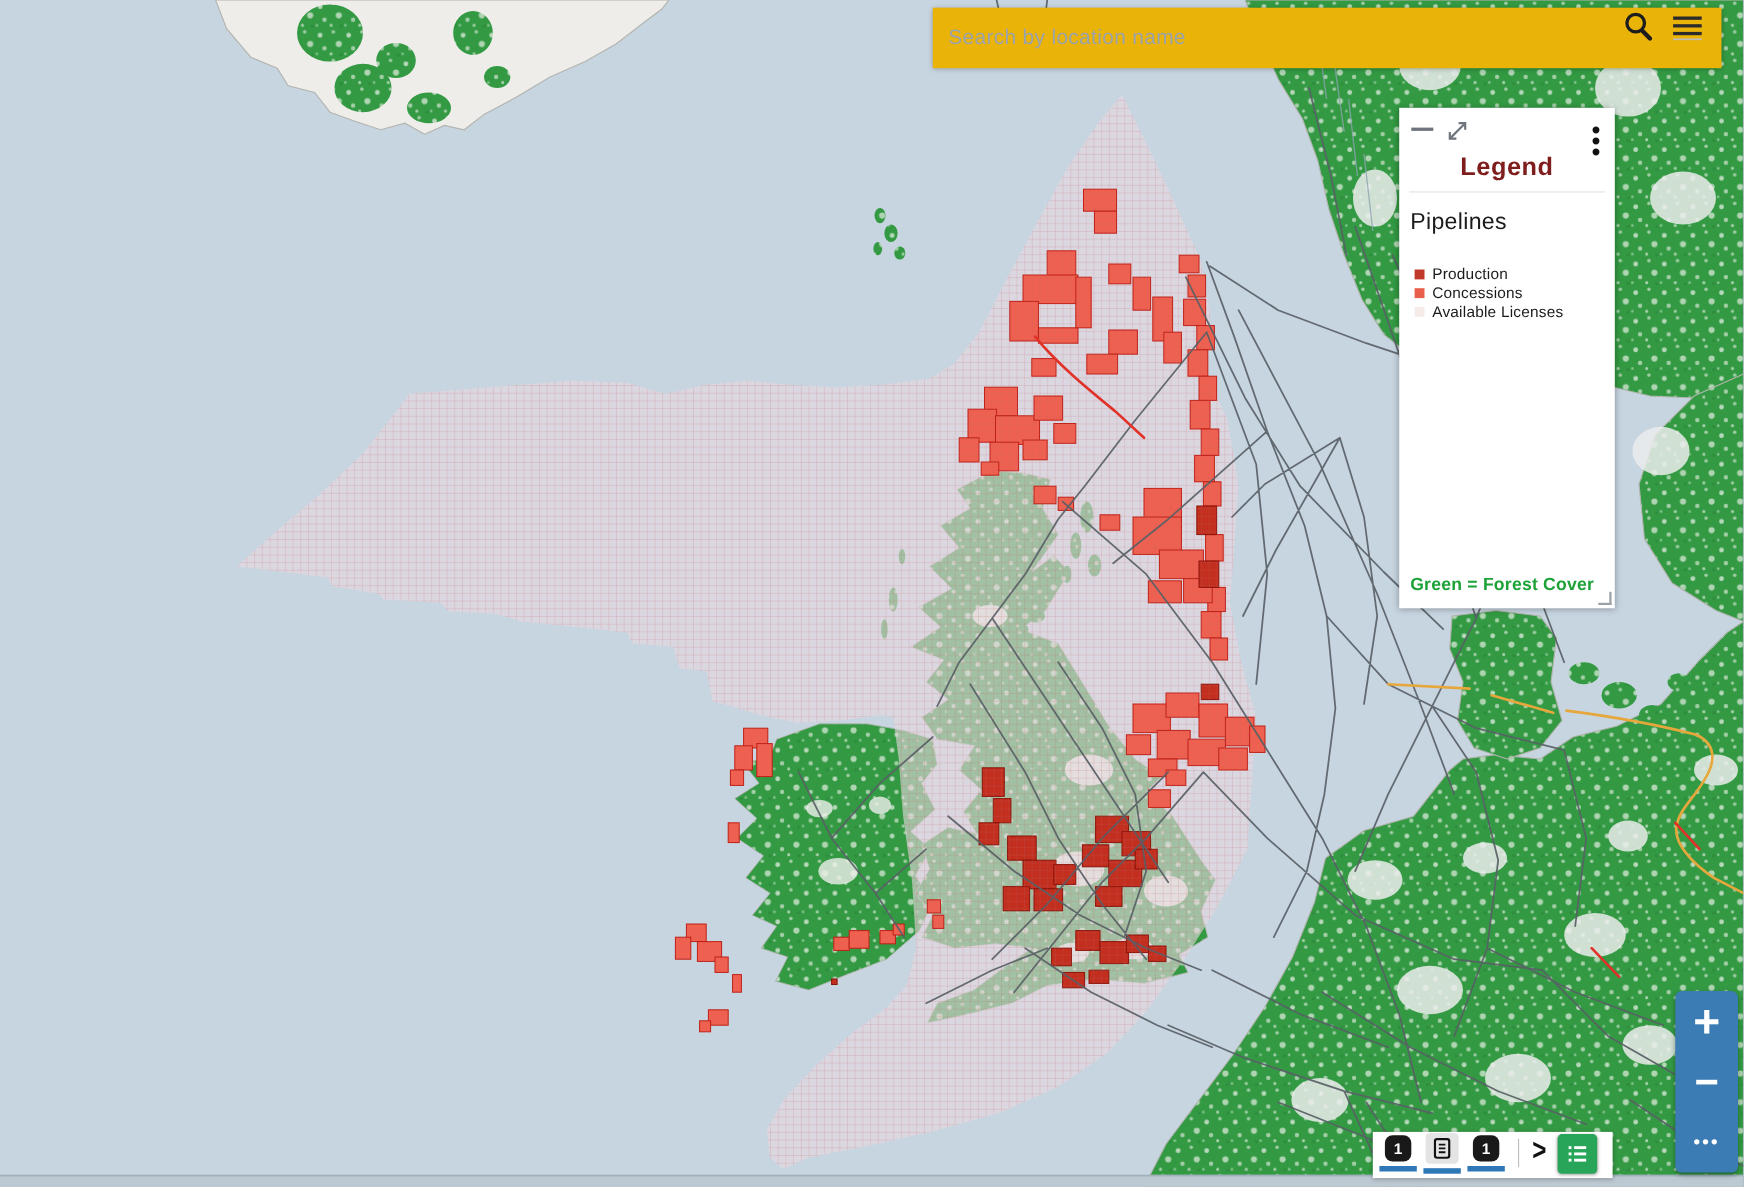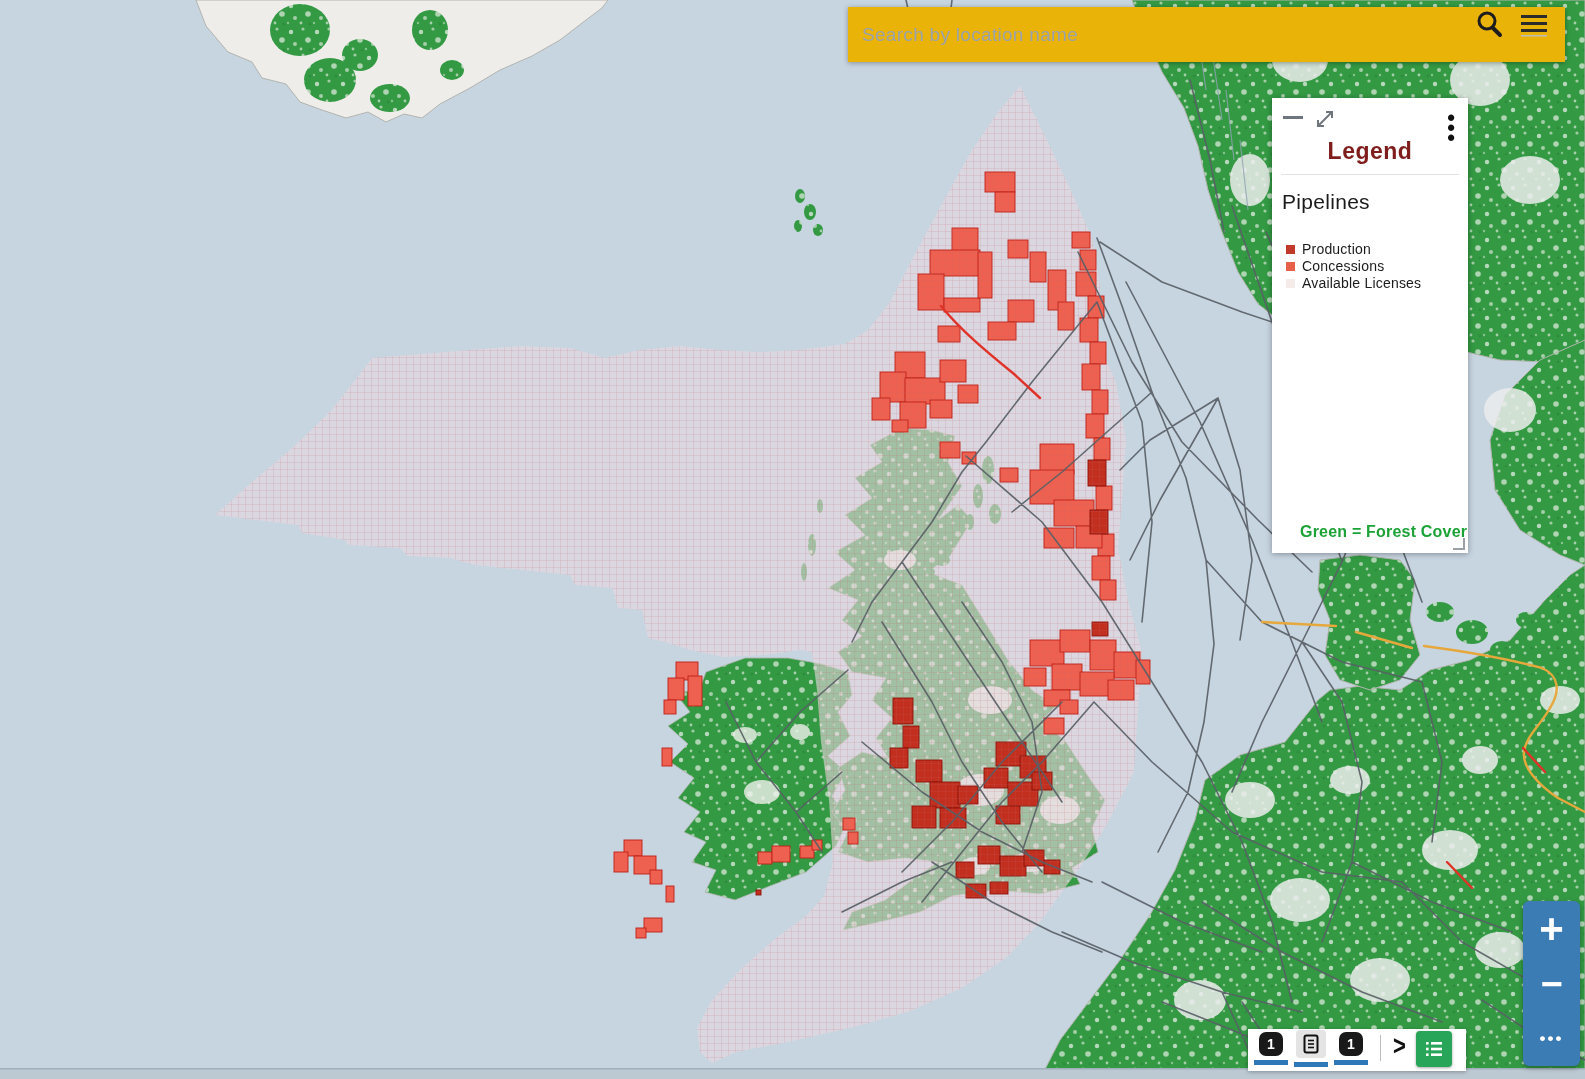--- a/index.html
+++ b/index.html
@@ -41,7 +41,7 @@
   .sw-exploration{background:#e8604a;}
   .sw-potential{background:#f5ecea;}
   .conc-label{font-size:14px;letter-spacing:.2px;}
-  .lg-footnote{position:absolute;left:28px;bottom:12px;font-weight:bold;font-size:16px;color:#1da237;letter-spacing:.2px;}
+  .lg-footnote{position:absolute;left:10px;bottom:12px;font-weight:bold;font-size:16px;color:#1da237;letter-spacing:.2px;}
   .lg-resize{position:absolute;right:3px;bottom:3px;width:10px;height:10px;border-right:2px solid #9aa0a4;border-bottom:2px solid #9aa0a4;cursor:nwse-resize;}
 
   

